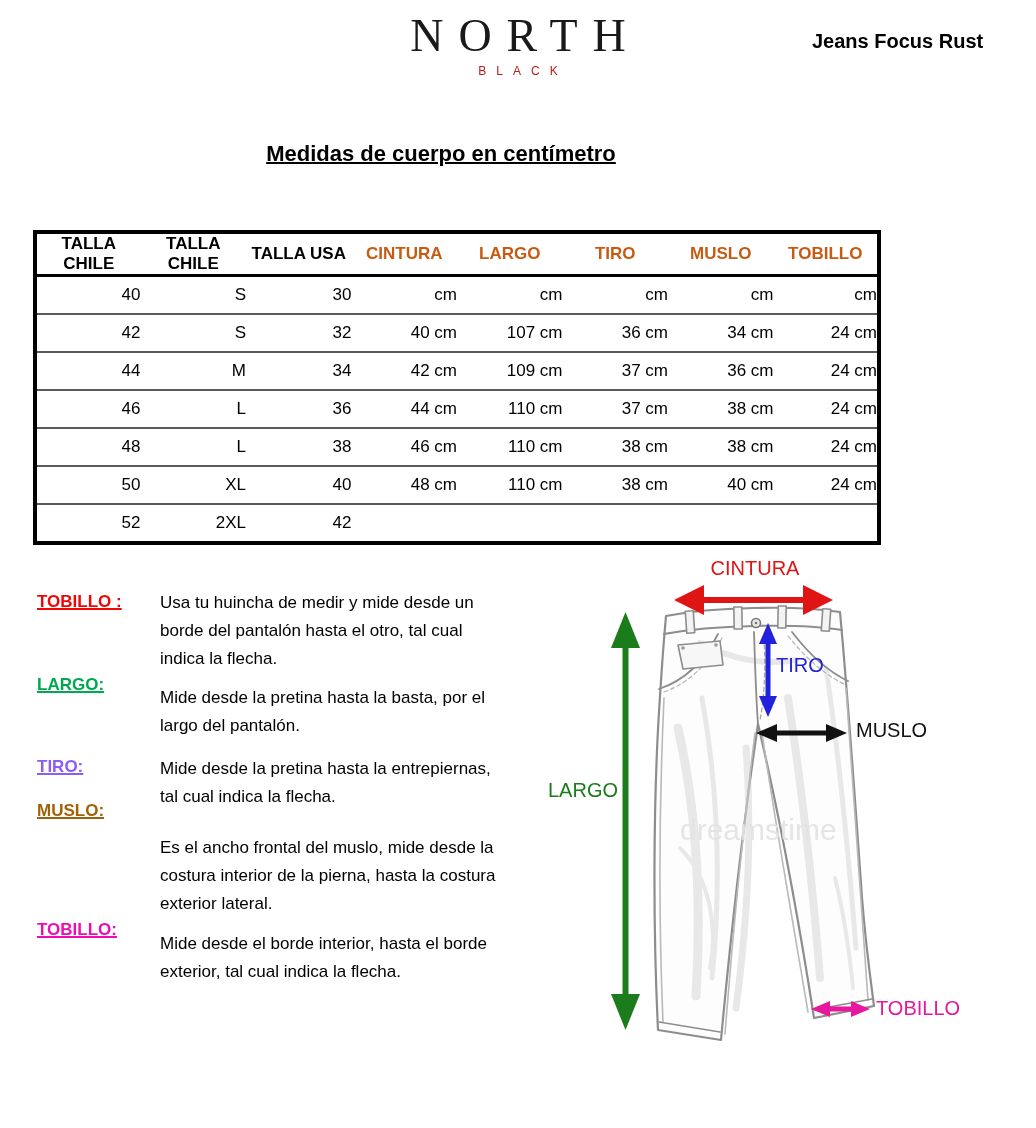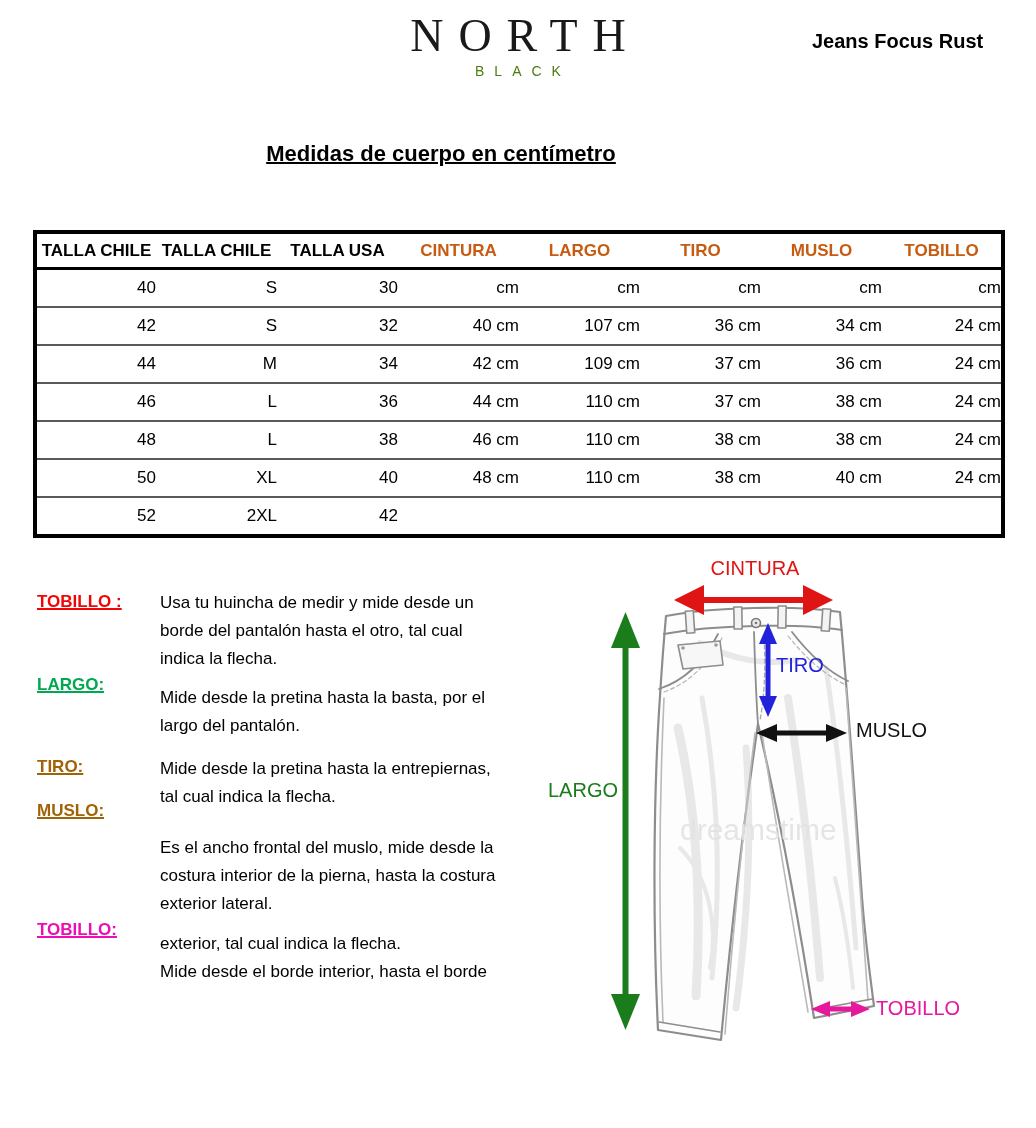--- a/index.html
+++ b/index.html
@@ -14,7 +14,7 @@
     letter-spacing:15px;padding-left:15px;color:#191919;line-height:48px;
   }
   .logo-black{
-    font-size:14px;letter-spacing:10px;padding-left:10px;color:#4d7c0f;
+    font-size:12px;letter-spacing:10px;padding-left:10px;color:#b91c1c;
     line-height:20px;margin-top:1px;
   }
   .product-name{position:absolute;top:30px;left:812px;width:200px;font-size:20px;font-weight:bold;}

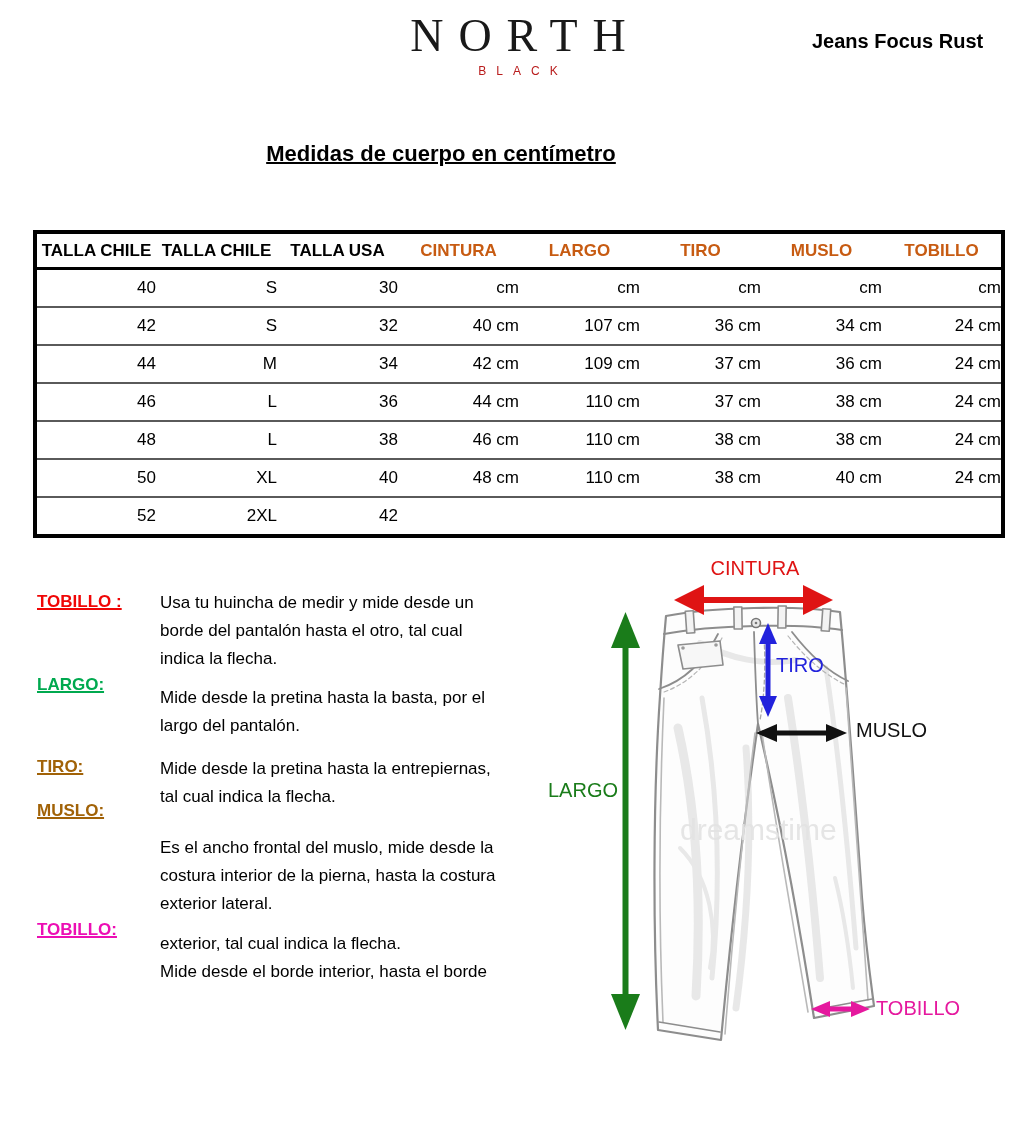--- a/index.html
+++ b/index.html
@@ -24,7 +24,7 @@
   }
   
   table.size-table{
-    position:absolute;left:33px;top:230px;width:972px;
+    position:absolute;left:33px;top:230px;width:848px;
     border-collapse:collapse;table-layout:fixed;border:4px solid #000;
   }
   .size-table thead th{

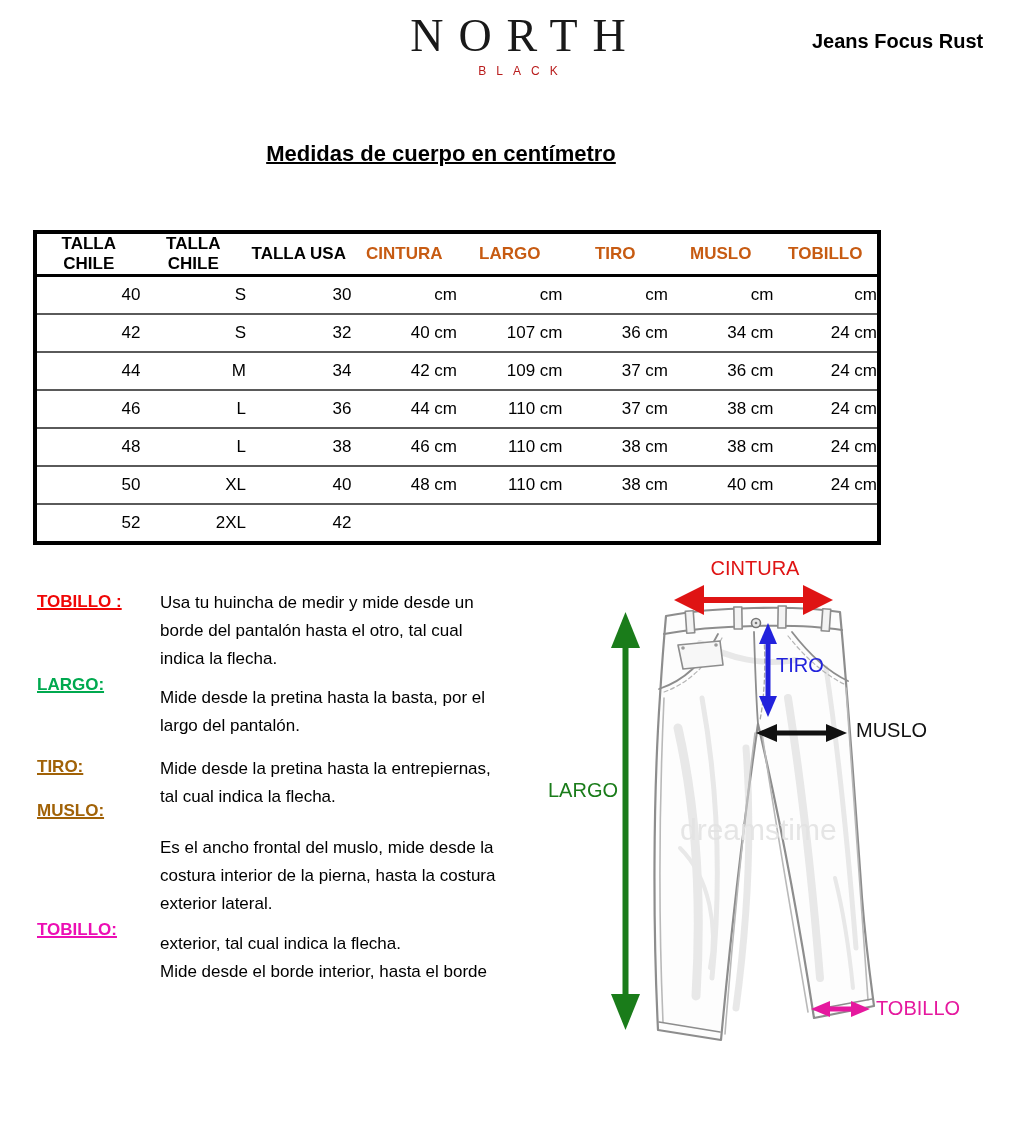--- a/index.html
+++ b/index.html
@@ -167,7 +167,7 @@
     <div class="def-line">largo del pantalón.</div>
   </div>
 
-  <div class="def-term" style="top: 757px; color: #a16207;">TIRO:</div>
+  <div class="def-term" style="top: 757px; color: #8b5cf6;">TIRO:</div>
   <div class="def-lines" style="top:755px">
     <div class="def-line">Mide desde la pretina hasta la entrepiernas,</div>
     <div class="def-line">tal cual indica la flecha.</div>

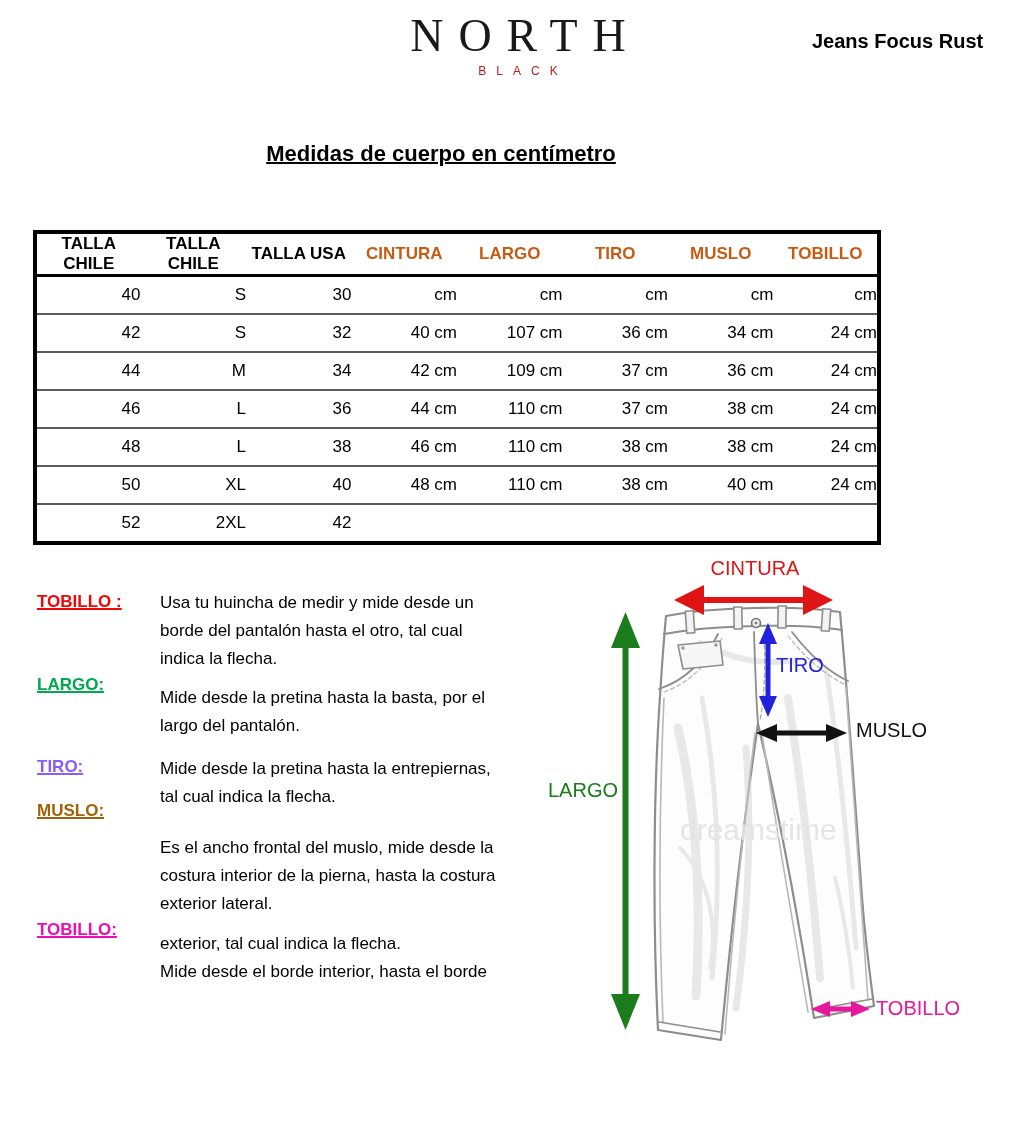--- a/index.html
+++ b/index.html
@@ -182,8 +182,8 @@
 
   <div class="def-term" style="top: 920px; color: rgb(236, 14, 180);">TOBILLO:</div>
   <div class="def-lines" style="top:930px">
+    <div class="def-line">Mide desde el borde interior, hasta el borde</div>
     <div class="def-line">exterior, tal cual indica la flecha.</div>
-    <div class="def-line">Mide desde el borde interior, hasta el borde</div>
   </div>
 
   <svg class="diagram-svg" viewBox="0 0 470 515">

